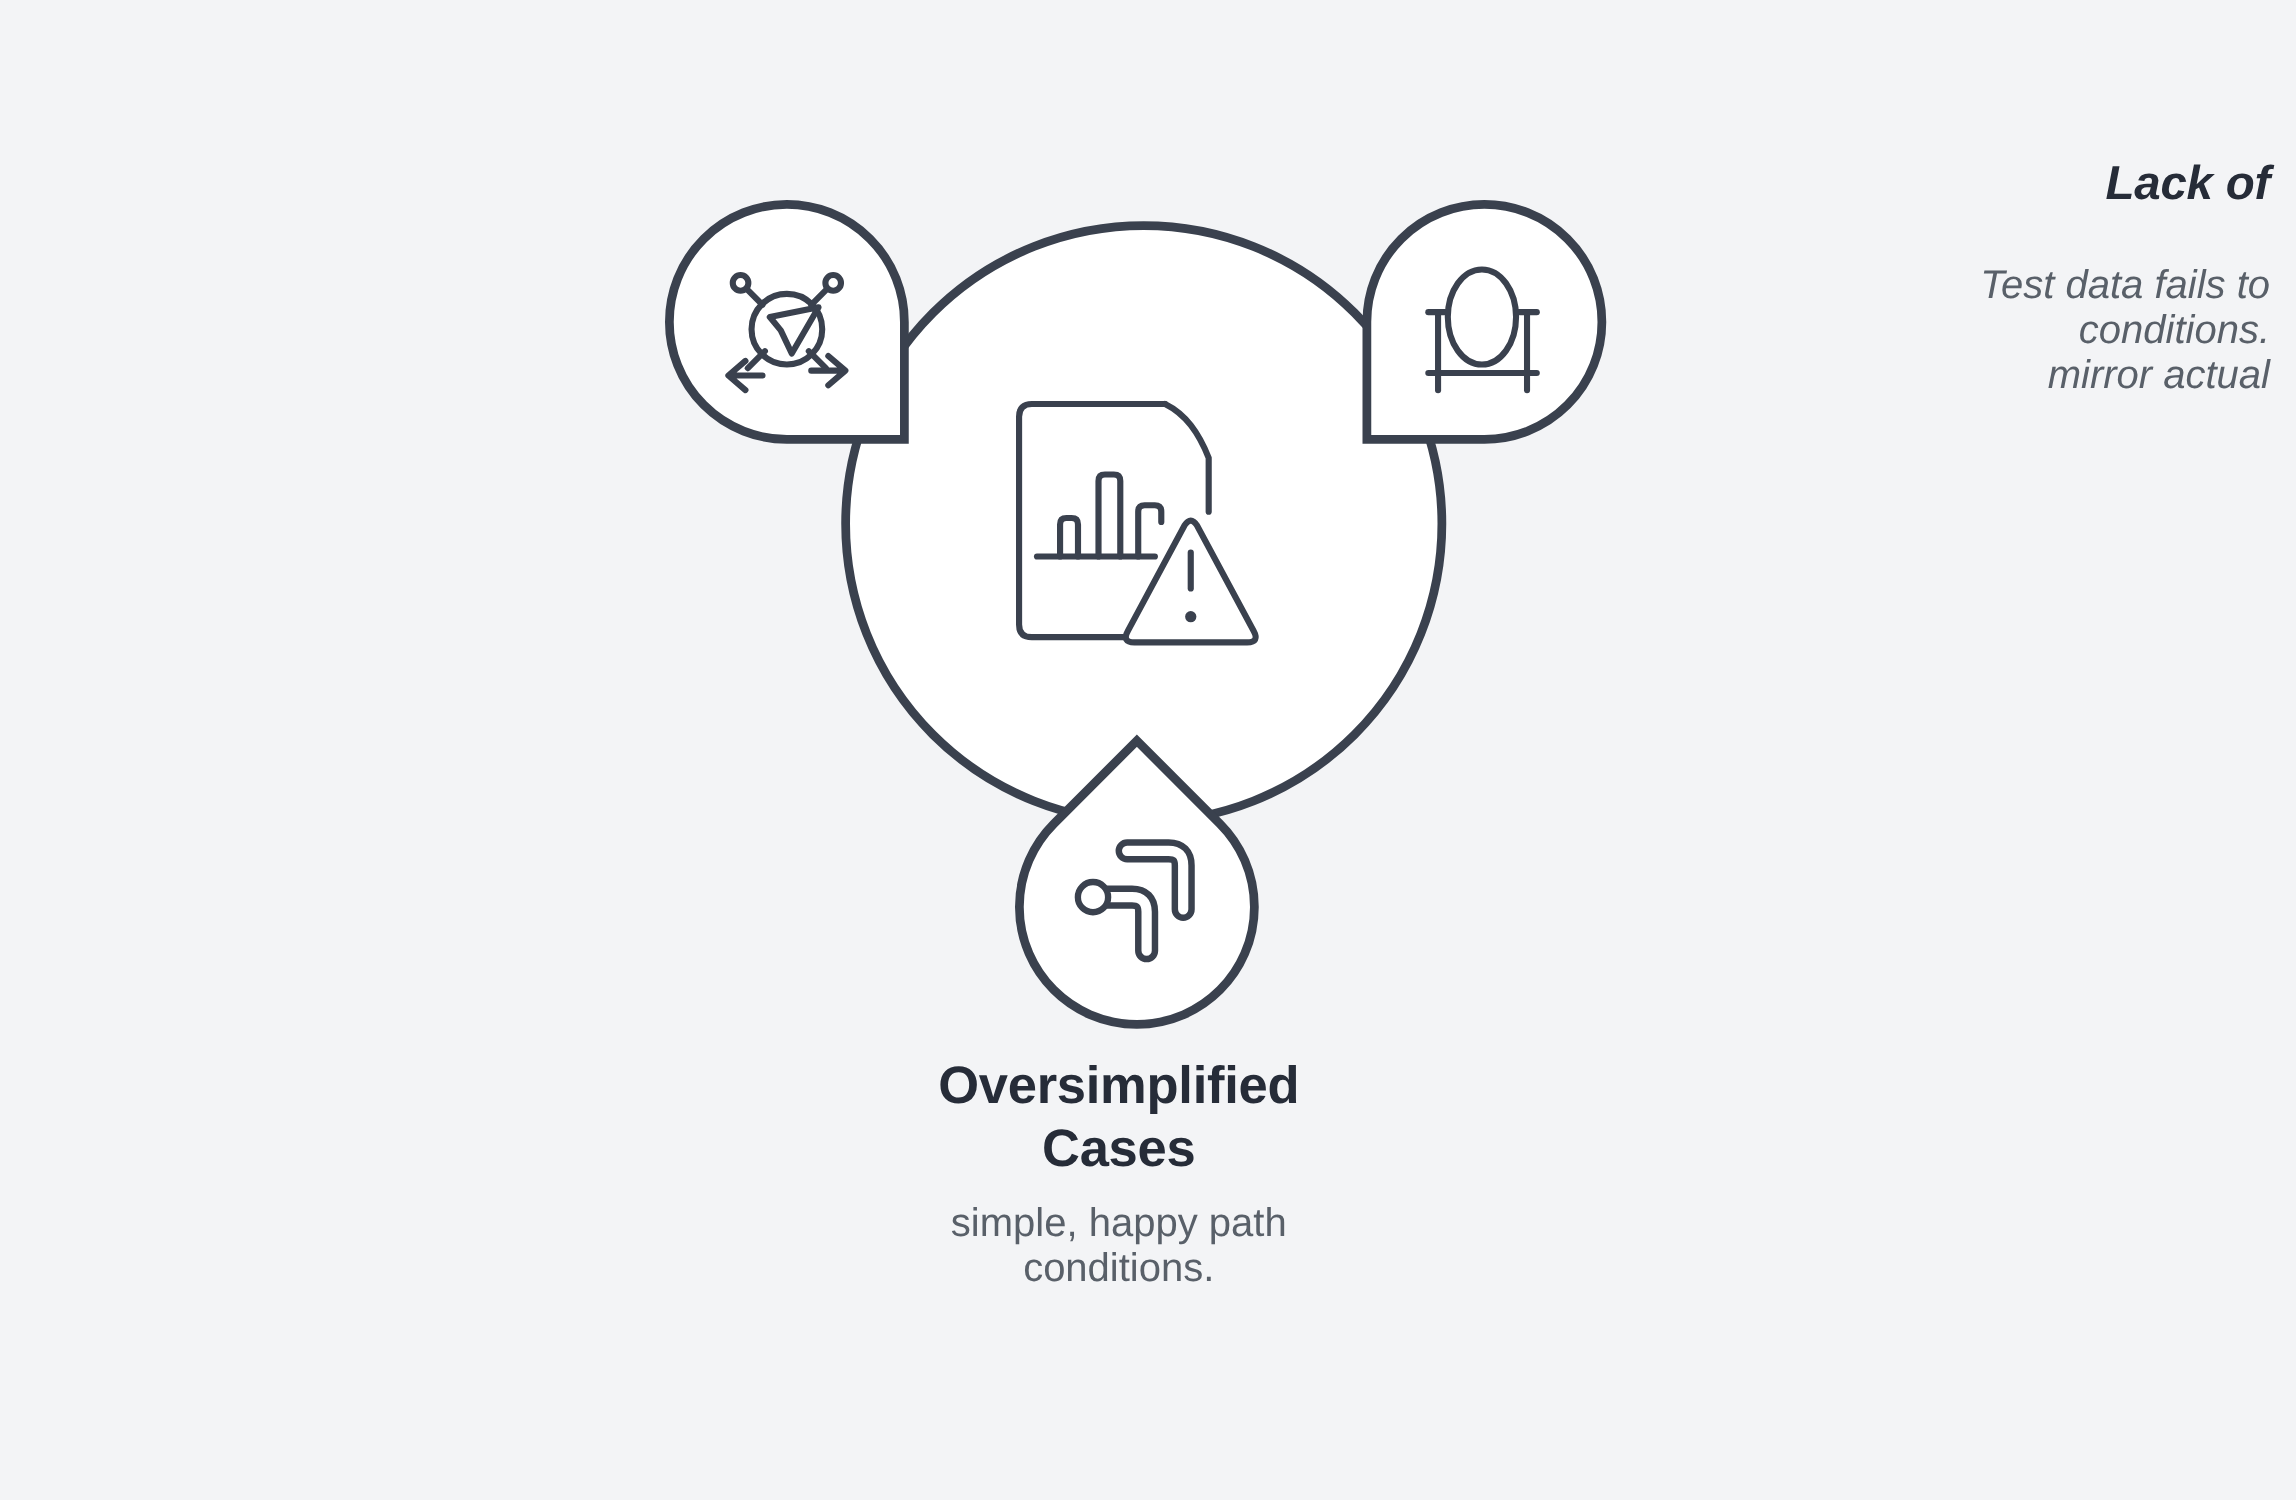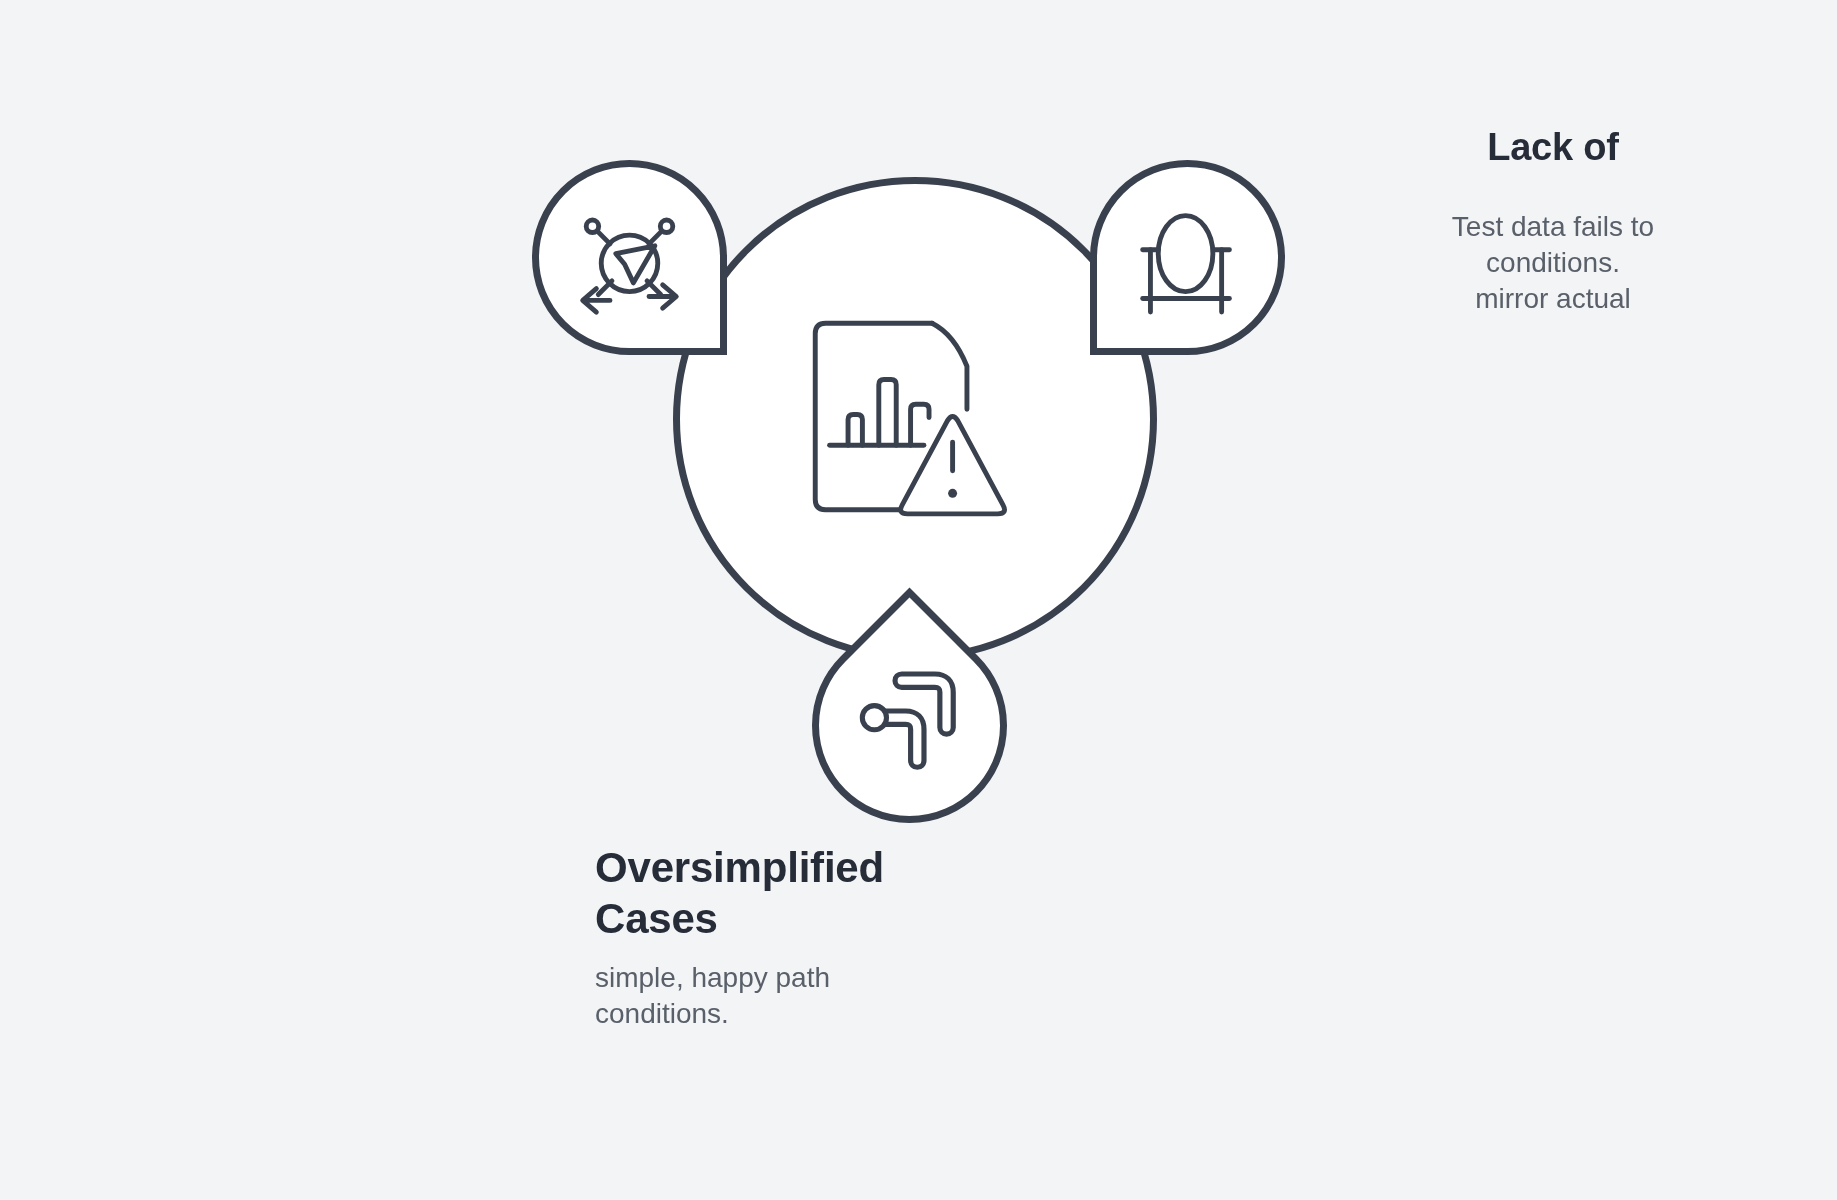--- a/index.html
+++ b/index.html
@@ -33,7 +33,7 @@
   }
   .tb-left   { top:124px; right:1360px; width:420px; text-align:right; }
   .tb-left   .body-copy { margin-top:20px; }
-  .tb-right  { top:124px; left:1338px; width:430px; text-align:center; }
+  .tb-right  { top:124px; left:1386px; width:430px; text-align:right;font-style:italic; }
   .tb-right  .body-copy { margin-top:38px; }
   .tb-bottom { top:842px; left:595px; width:600px; }
   .tb-bottom .heading { font-size:42px; line-height:51px; }

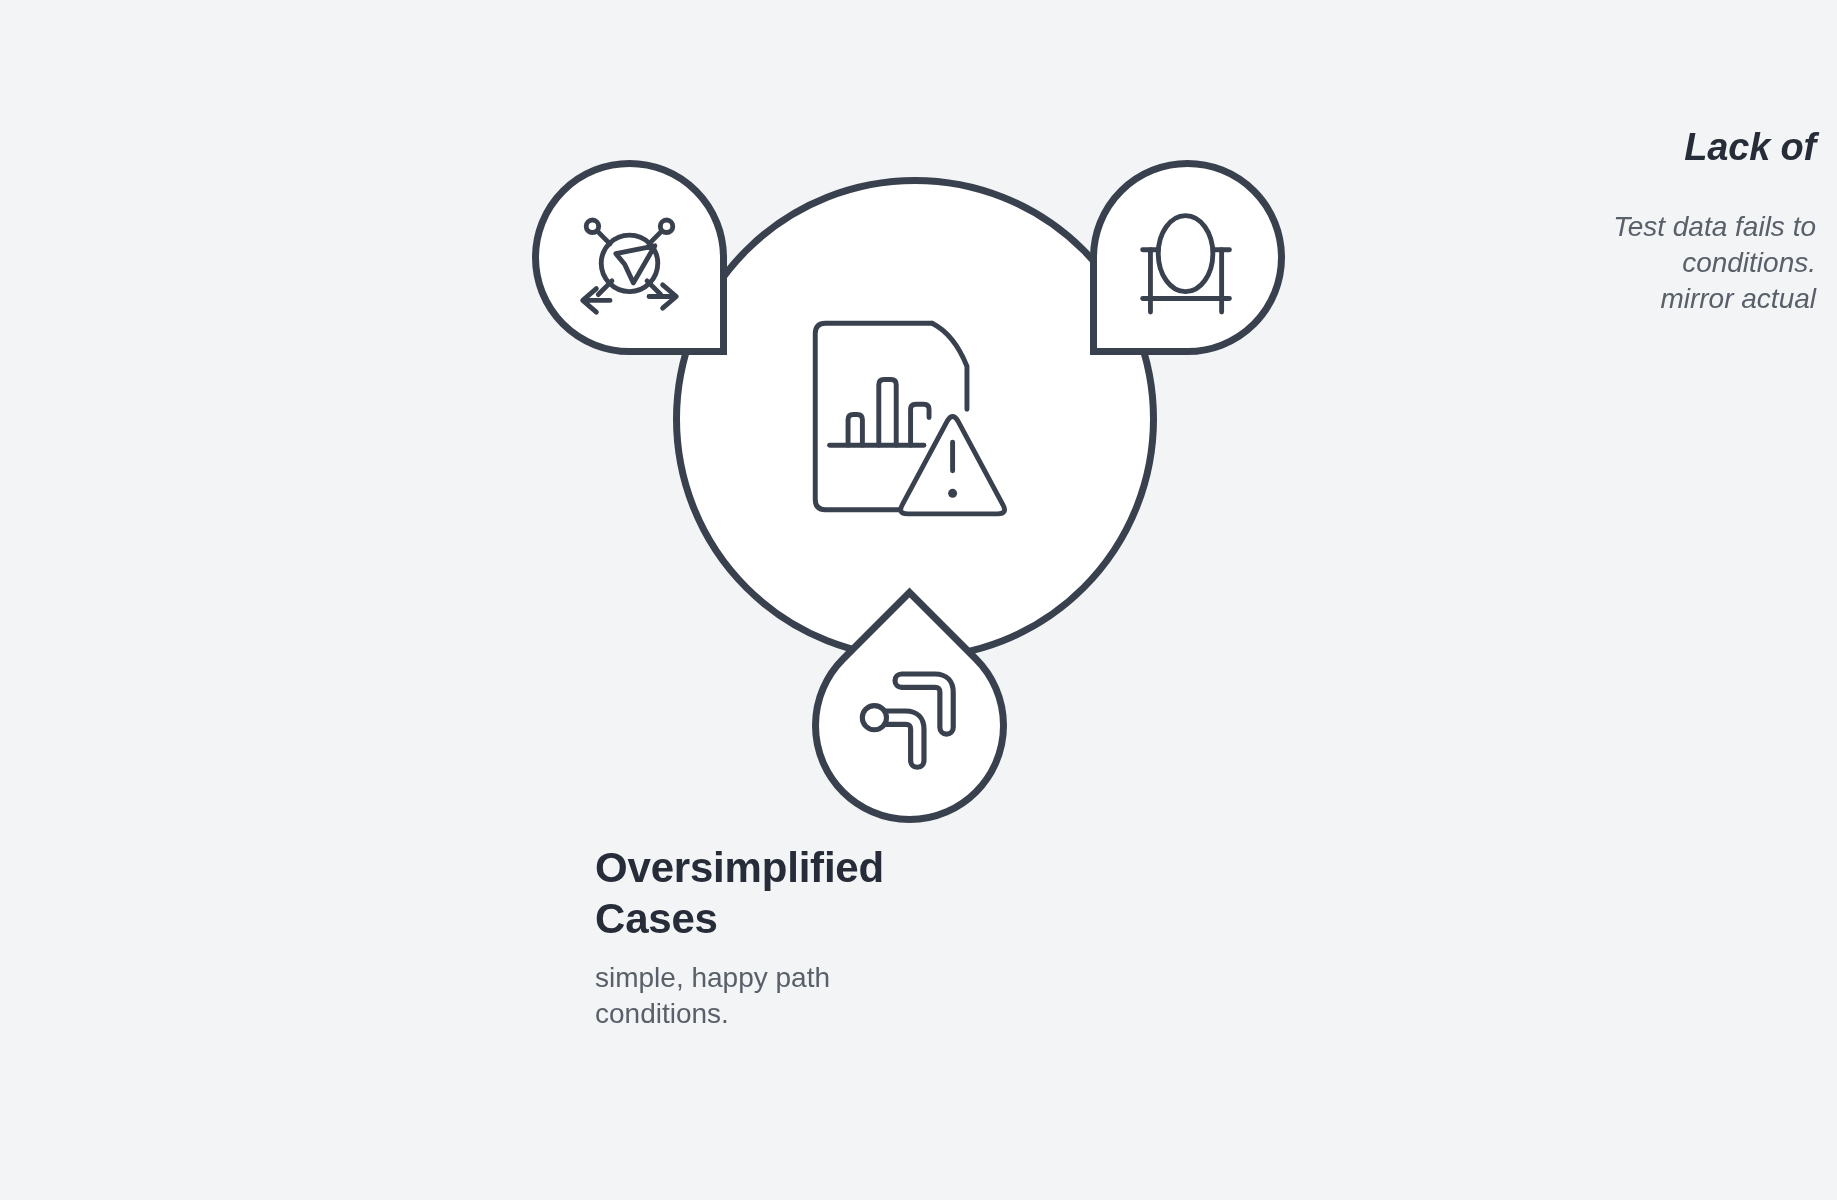--- a/index.html
+++ b/index.html
@@ -29,7 +29,7 @@
     color:#262c38; letter-spacing:-0.2px;
   }
   .body-copy {
-    font-size:28px; line-height:36px; color:#596069;
+    font-size:32px; line-height:36px; color:#596069;
   }
   .tb-left   { top:124px; right:1360px; width:420px; text-align:right; }
   .tb-left   .body-copy { margin-top:20px; }

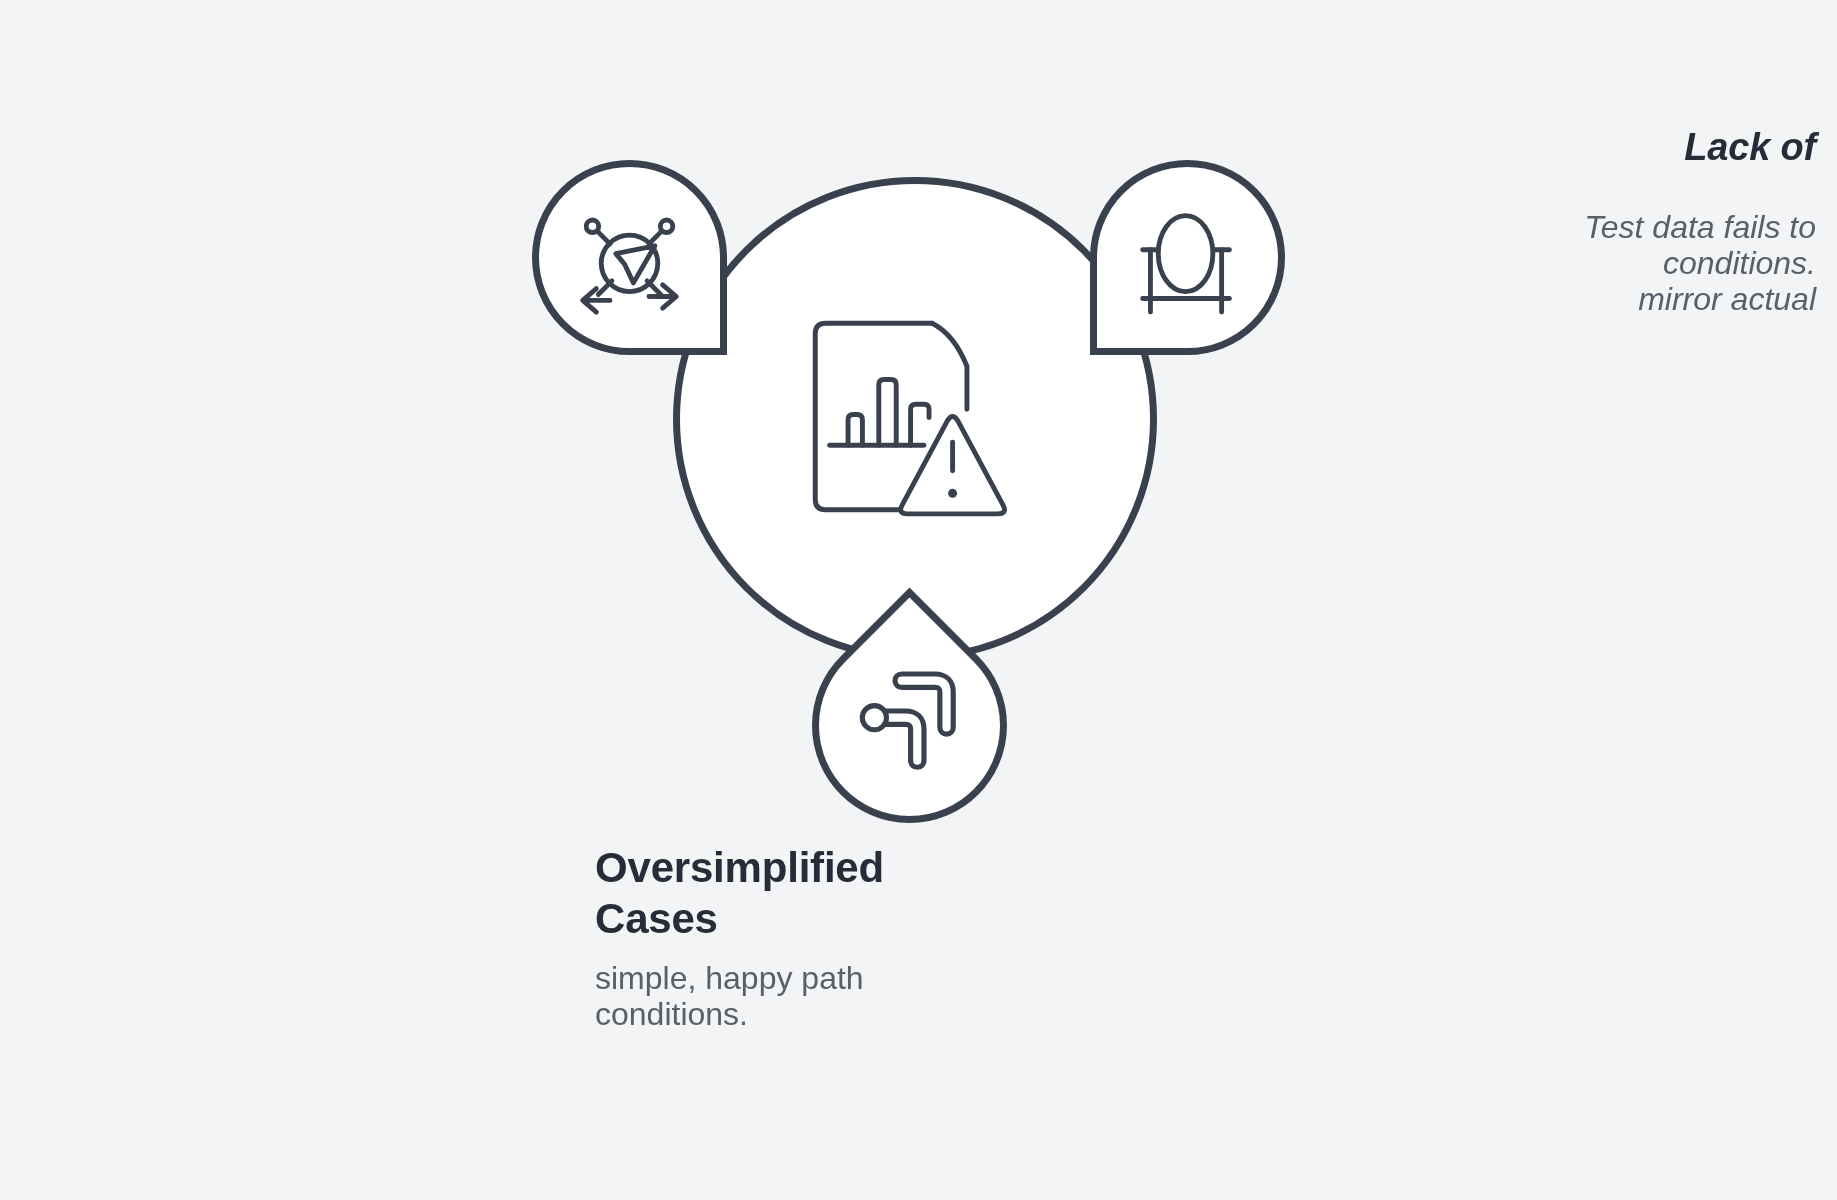--- a/index.html
+++ b/index.html
@@ -35,7 +35,7 @@
   .tb-left   .body-copy { margin-top:20px; }
   .tb-right  { top:124px; left:1386px; width:430px; text-align:right;font-style:italic; }
   .tb-right  .body-copy { margin-top:38px; }
-  .tb-bottom { top:842px; left:595px; width:600px; }
+  .tb-bottom { top:842px; left:595px; width:600px; text-align:center; }
   .tb-bottom .heading { font-size:42px; line-height:51px; }
   .tb-bottom .body-copy { margin-top:16px; }
 </style>

